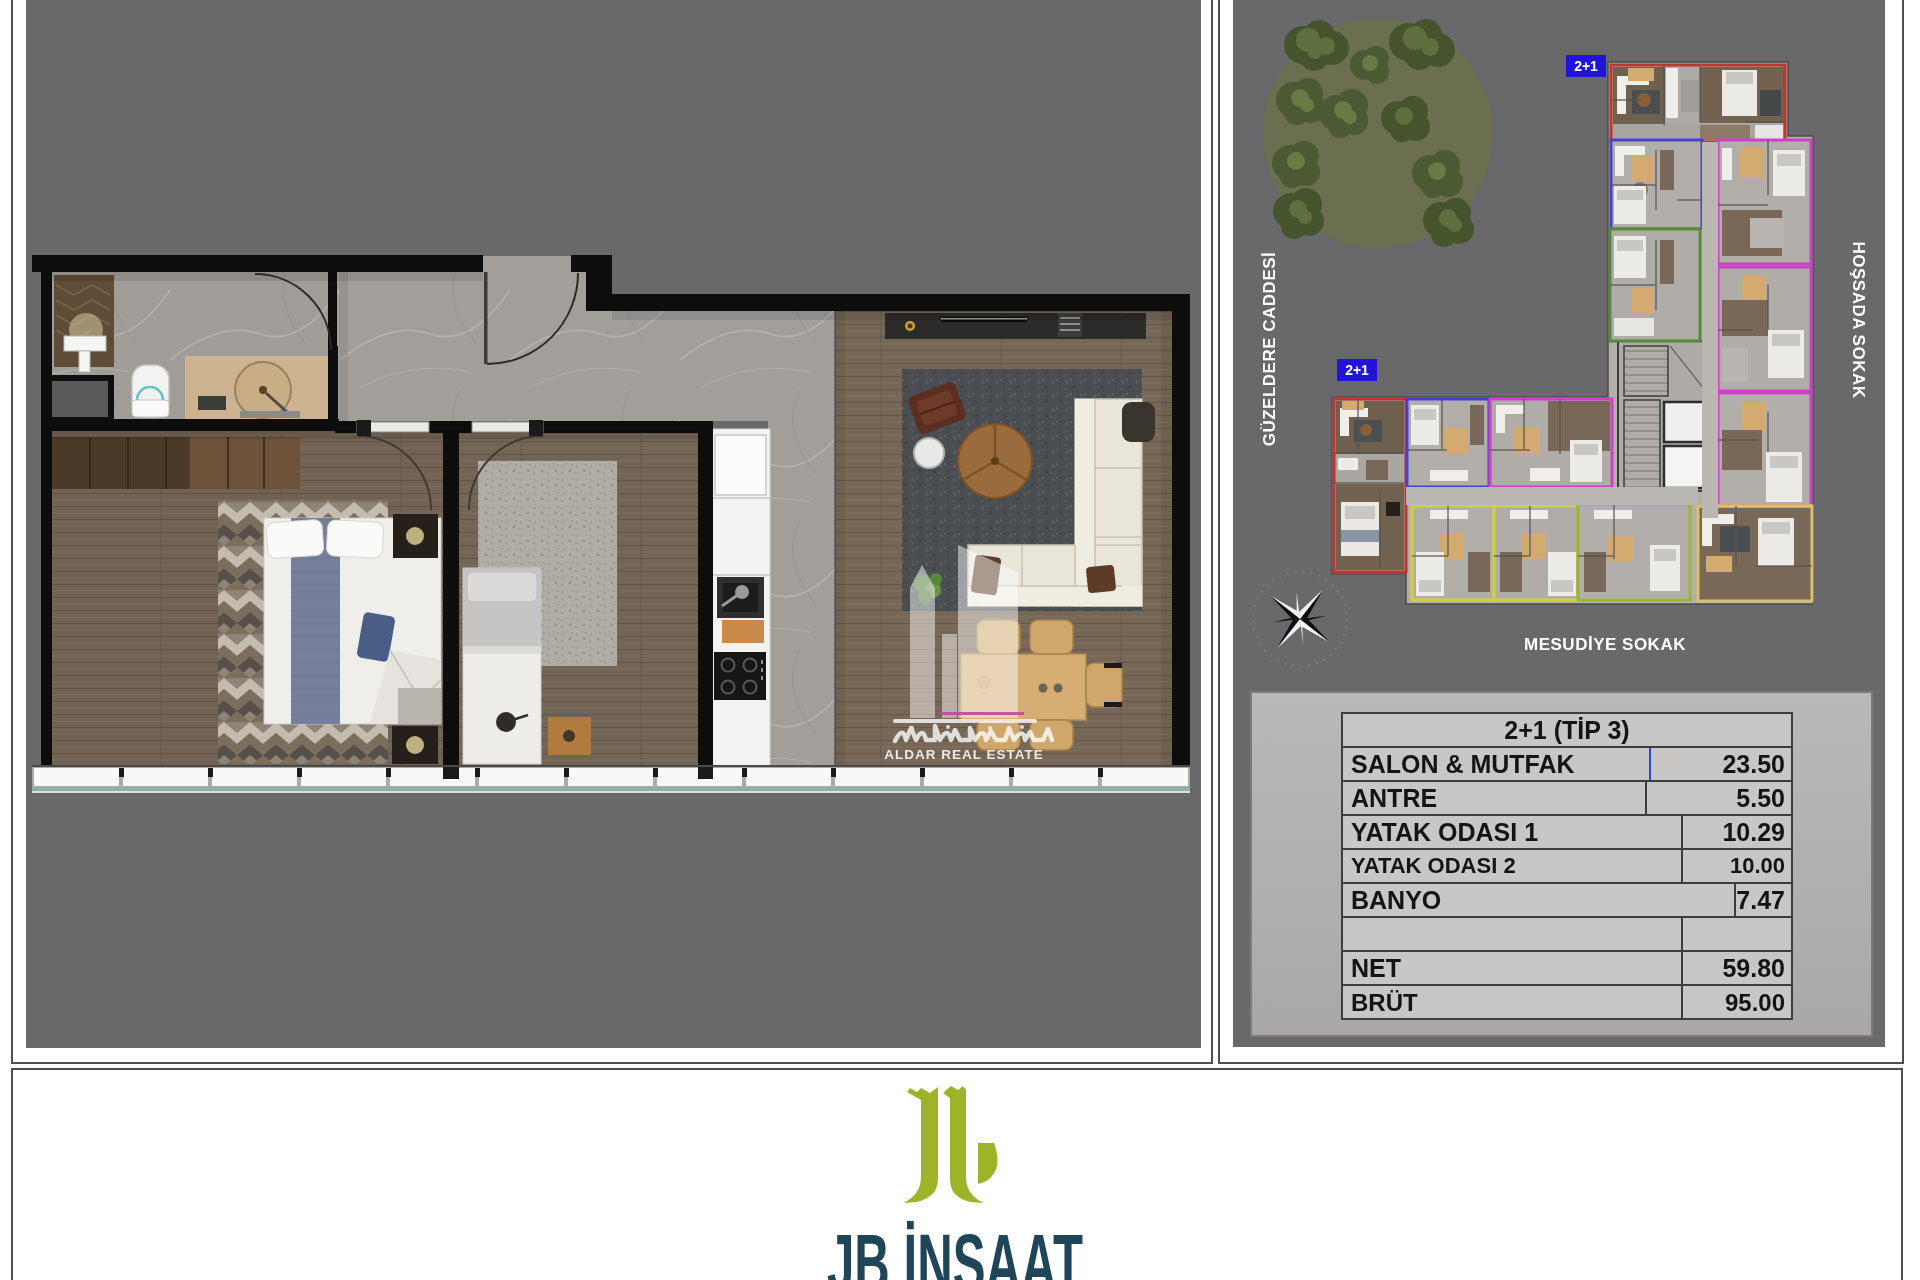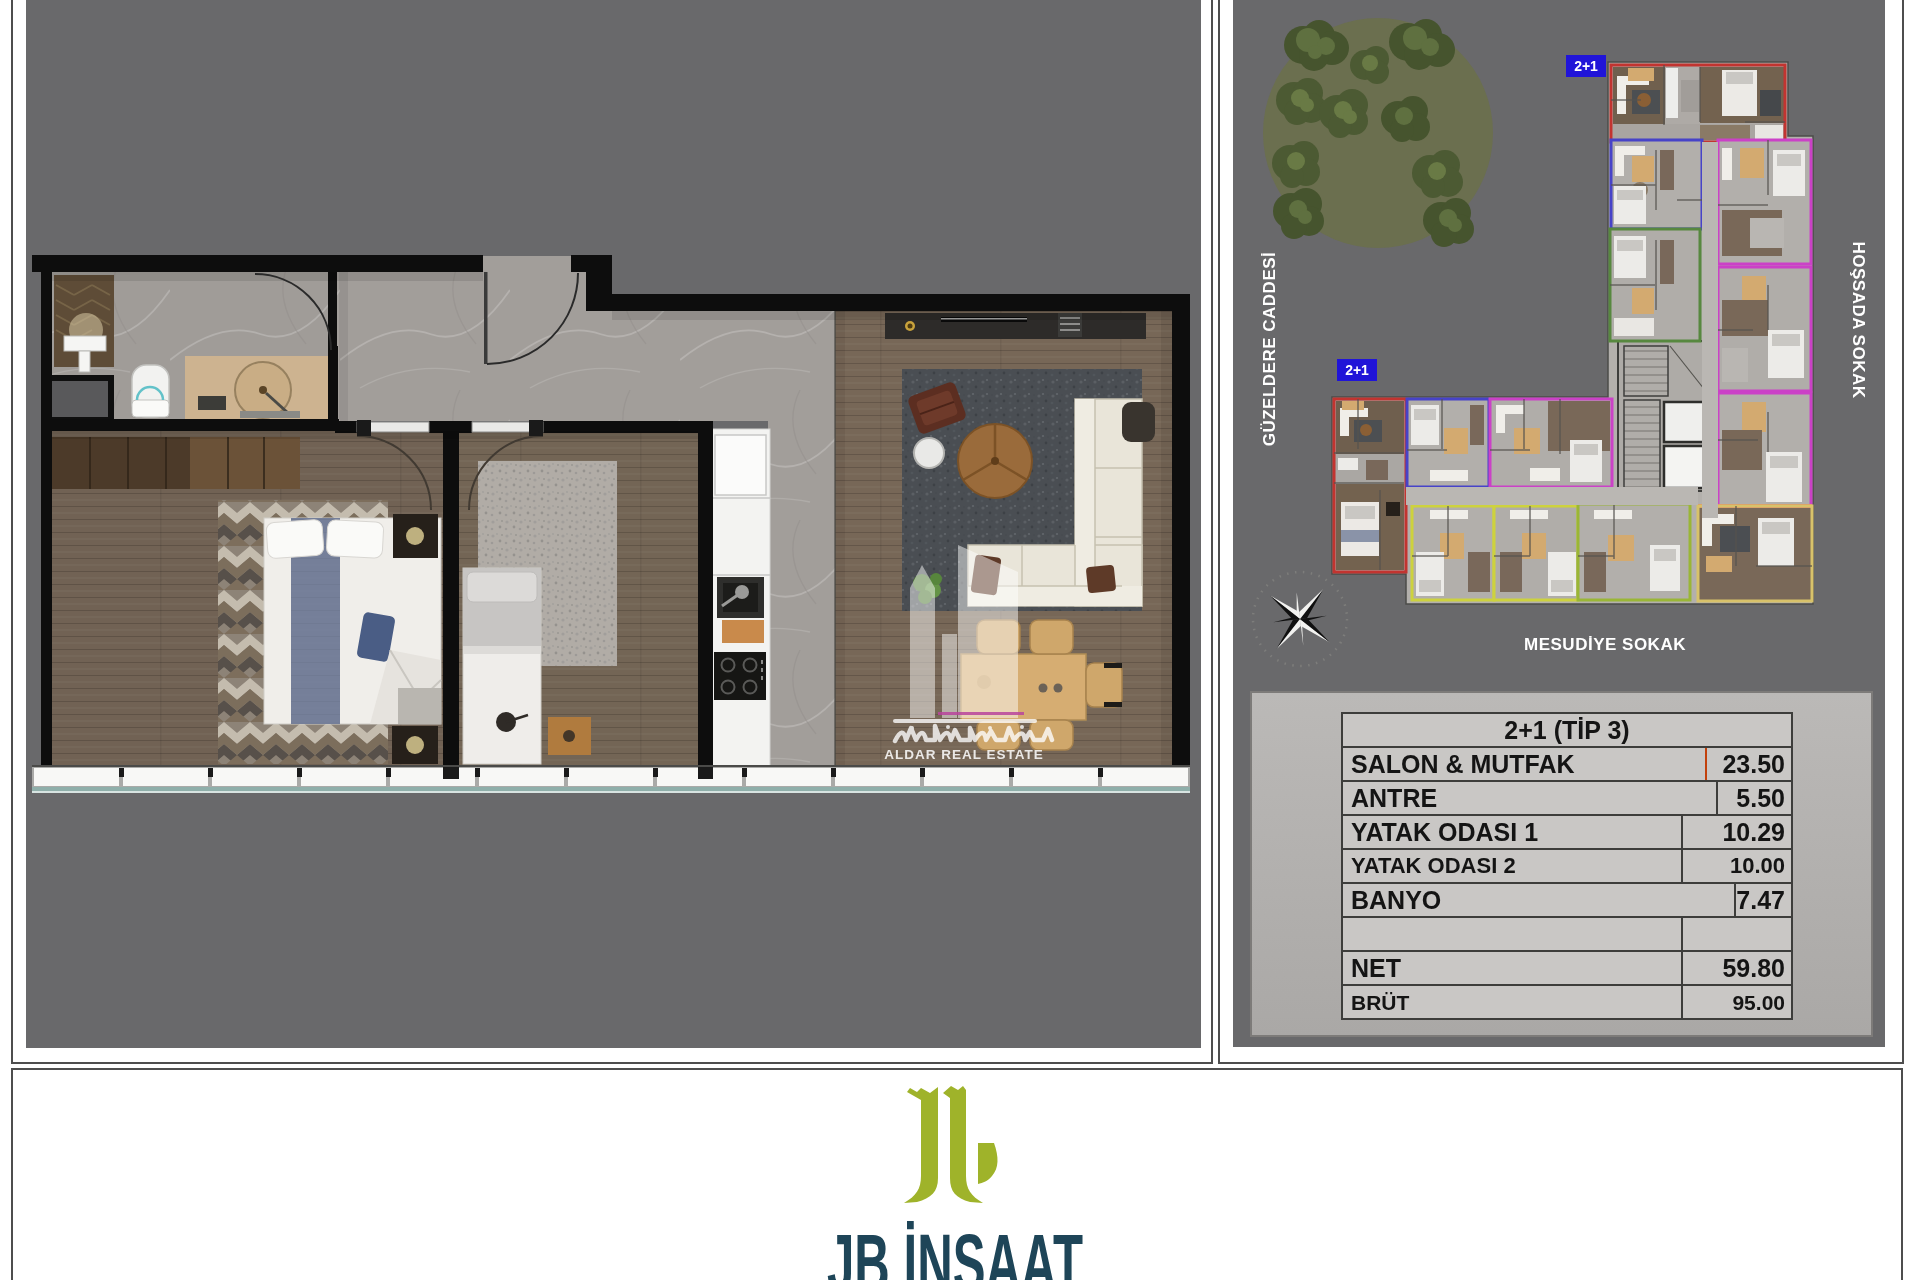--- a/index.html
+++ b/index.html
@@ -675,7 +675,7 @@
     <div style="height:34px;border-bottom:2px solid #3d3d3b;box-sizing:border-box;display:flex;align-items:center;justify-content:center;font-size:25px;">2+1 (TİP 3)</div>
 
     <div style="height:34px;border-bottom:2px solid #3d3d3b;box-sizing:border-box;display:flex;font-size:25px;">
-      <div style="width:364px;border-right:2px solid #c2410c;box-sizing:border-box;display:flex;align-items:center;padding-left:8px;">SALON &amp; MUTFAK</div>
+      <div style="width:308px;border-right:2px solid #1d4ed8;box-sizing:border-box;display:flex;align-items:center;padding-left:8px;">SALON &amp; MUTFAK</div>
       <div style="flex:1;display:flex;align-items:center;justify-content:flex-end;padding-right:6px;">23.50</div>
     </div>
 

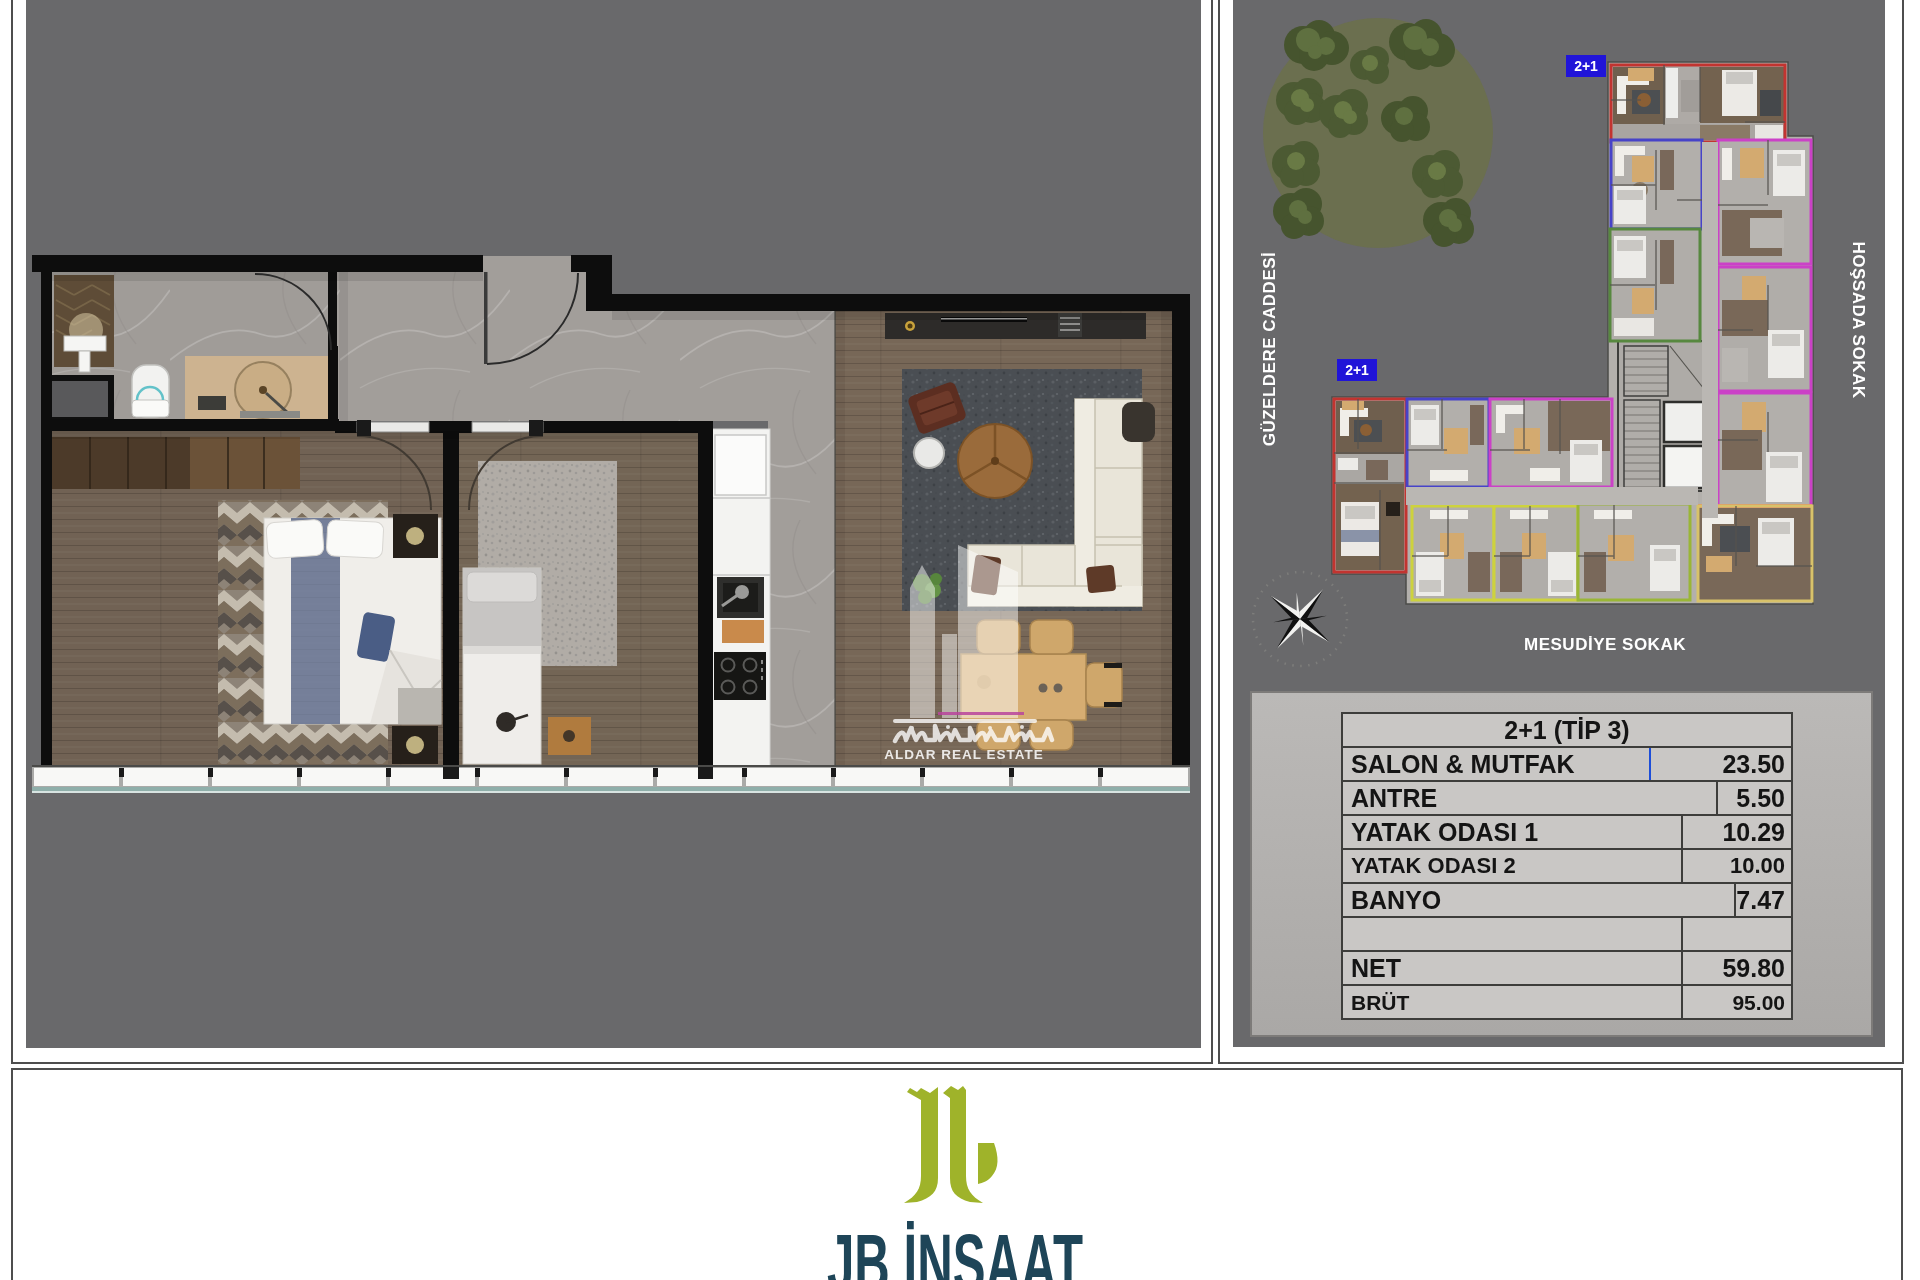--- a/index.html
+++ b/index.html
@@ -680,7 +680,7 @@
     </div>
 
     <div style="height:34px;border-bottom:2px solid #3d3d3b;box-sizing:border-box;display:flex;font-size:25px;">
-      <div style="width:375px;border-right:2px solid #3d3d3b;box-sizing:border-box;display:flex;align-items:center;padding-left:8px;">ANTRE</div>
+      <div style="width:304px;border-right:2px solid #3d3d3b;box-sizing:border-box;display:flex;align-items:center;padding-left:8px;">ANTRE</div>
       <div style="flex:1;display:flex;align-items:center;justify-content:flex-end;padding-right:6px;">5.50</div>
     </div>
 

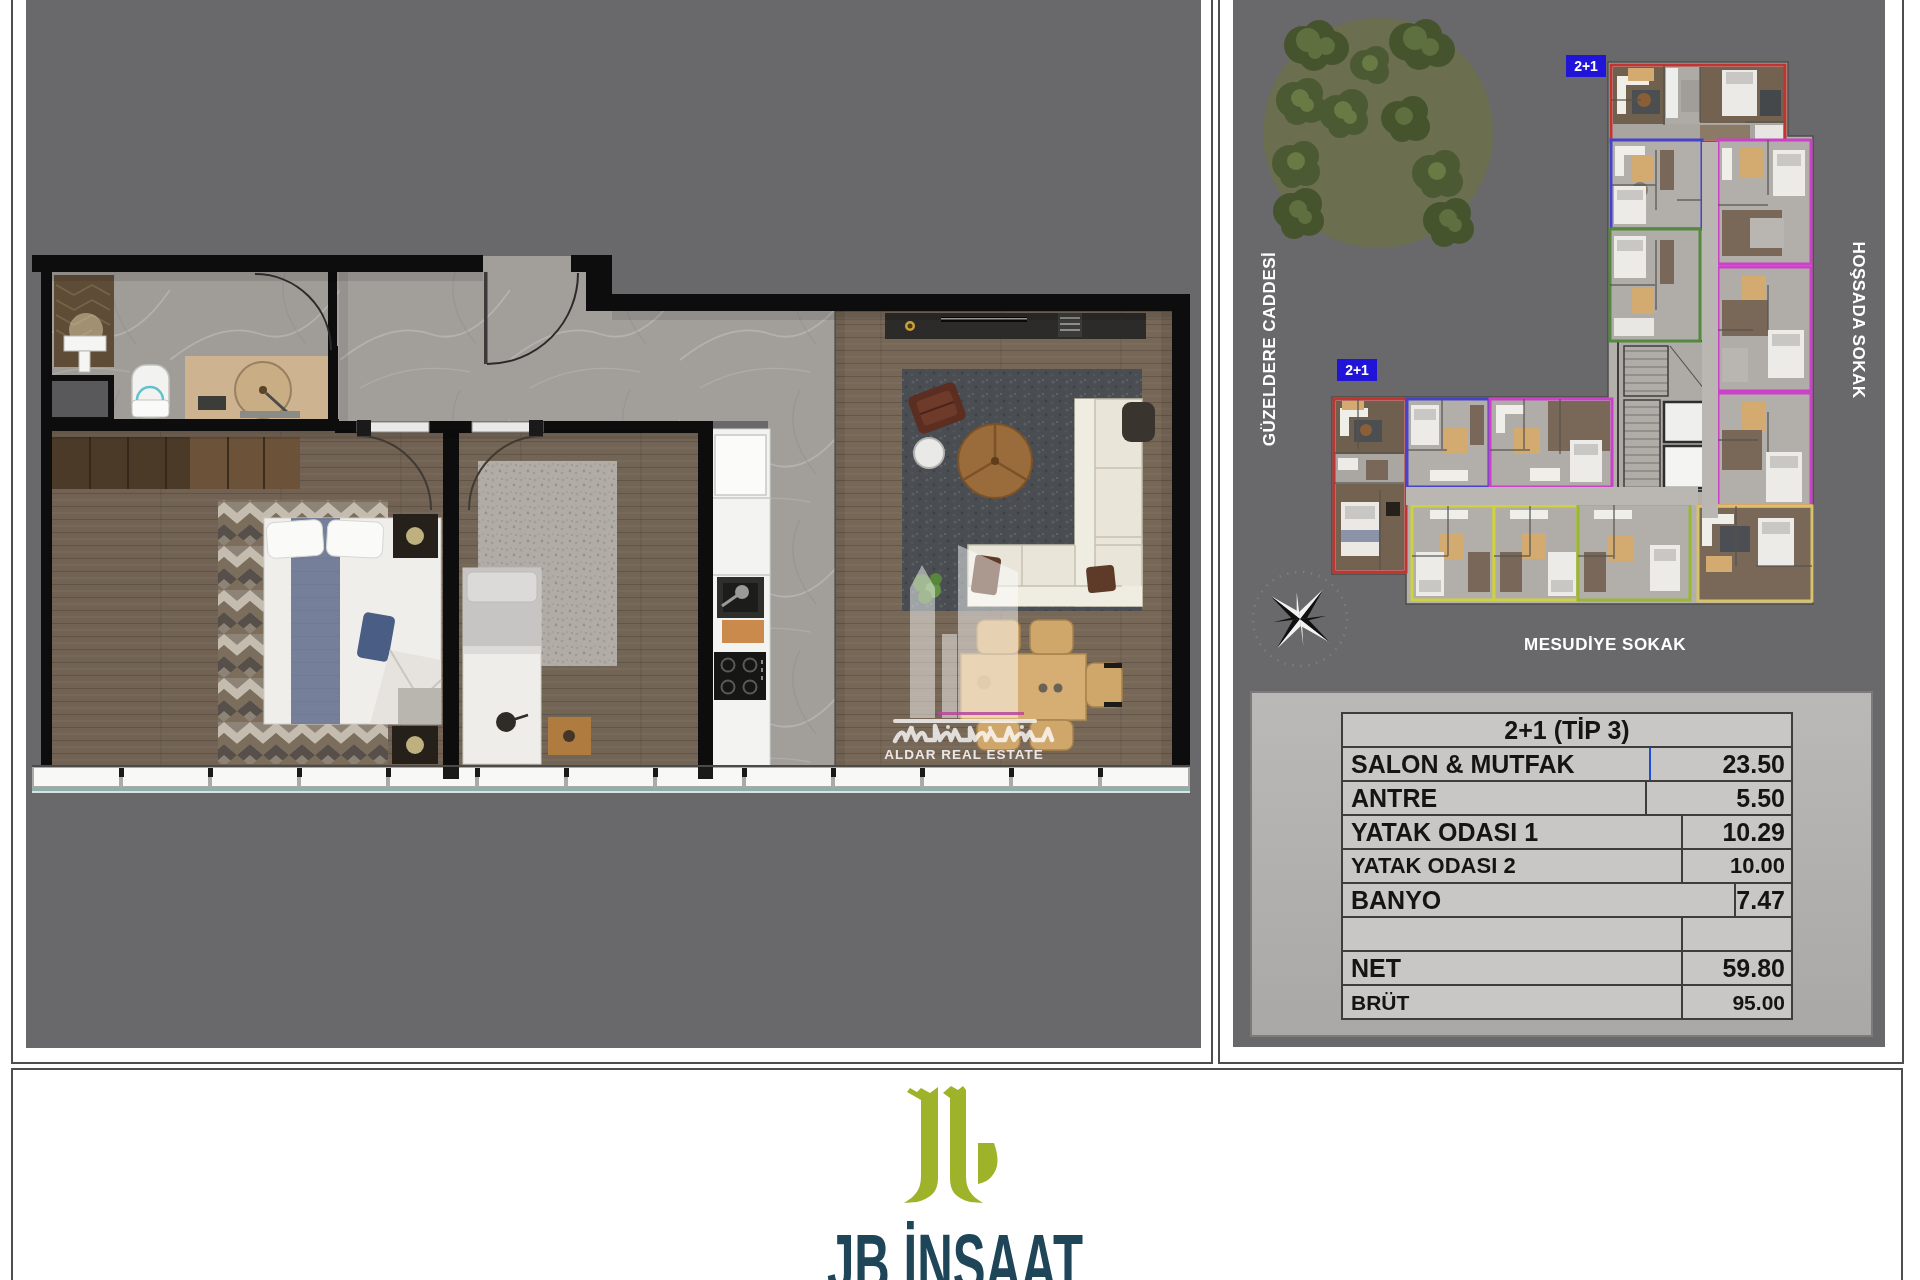--- a/index.html
+++ b/index.html
@@ -709,7 +709,7 @@
       <div style="flex:1;display:flex;align-items:center;justify-content:flex-end;padding-right:6px;">59.80</div>
     </div>
 
-    <div style="height:34px;box-sizing:border-box;display:flex;font-size:21px;">
+    <div style="height:34px;box-sizing:border-box;display:flex;font-size:24px;">
       <div style="width:340px;border-right:2px solid #3d3d3b;box-sizing:border-box;display:flex;align-items:center;padding-left:8px;">BRÜT</div>
       <div style="flex:1;display:flex;align-items:center;justify-content:flex-end;padding-right:6px;">95.00</div>
     </div>

